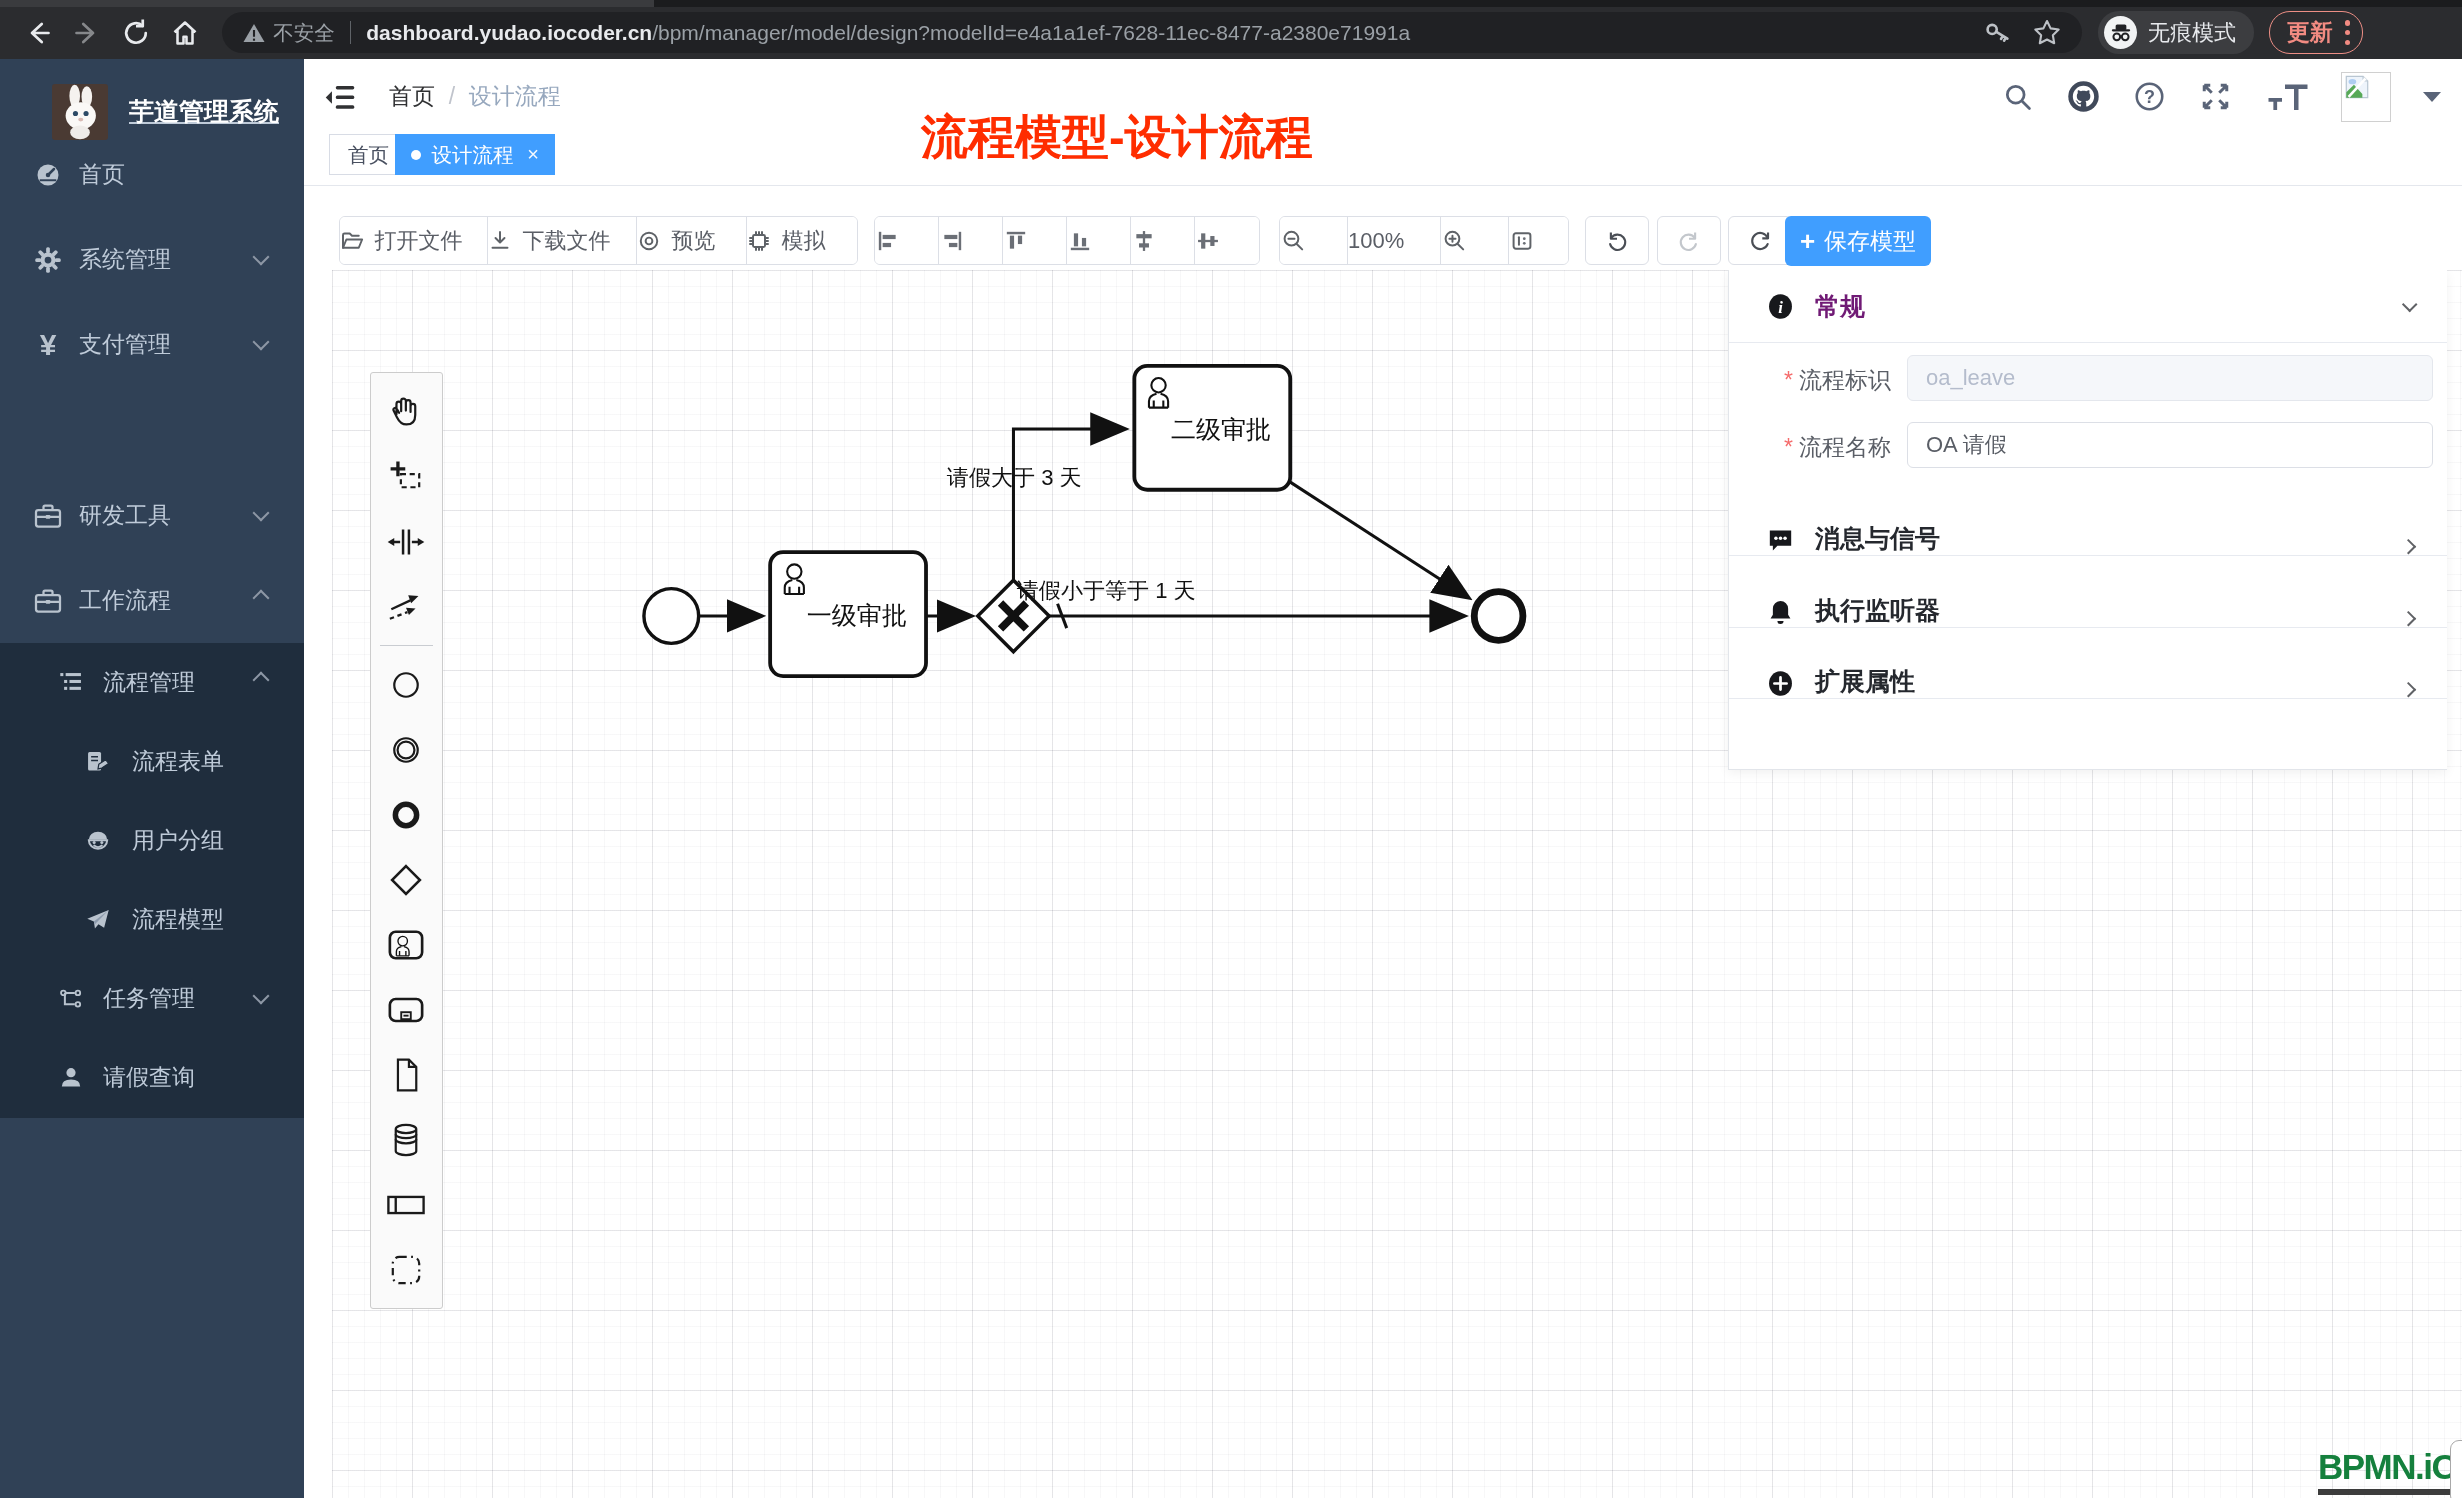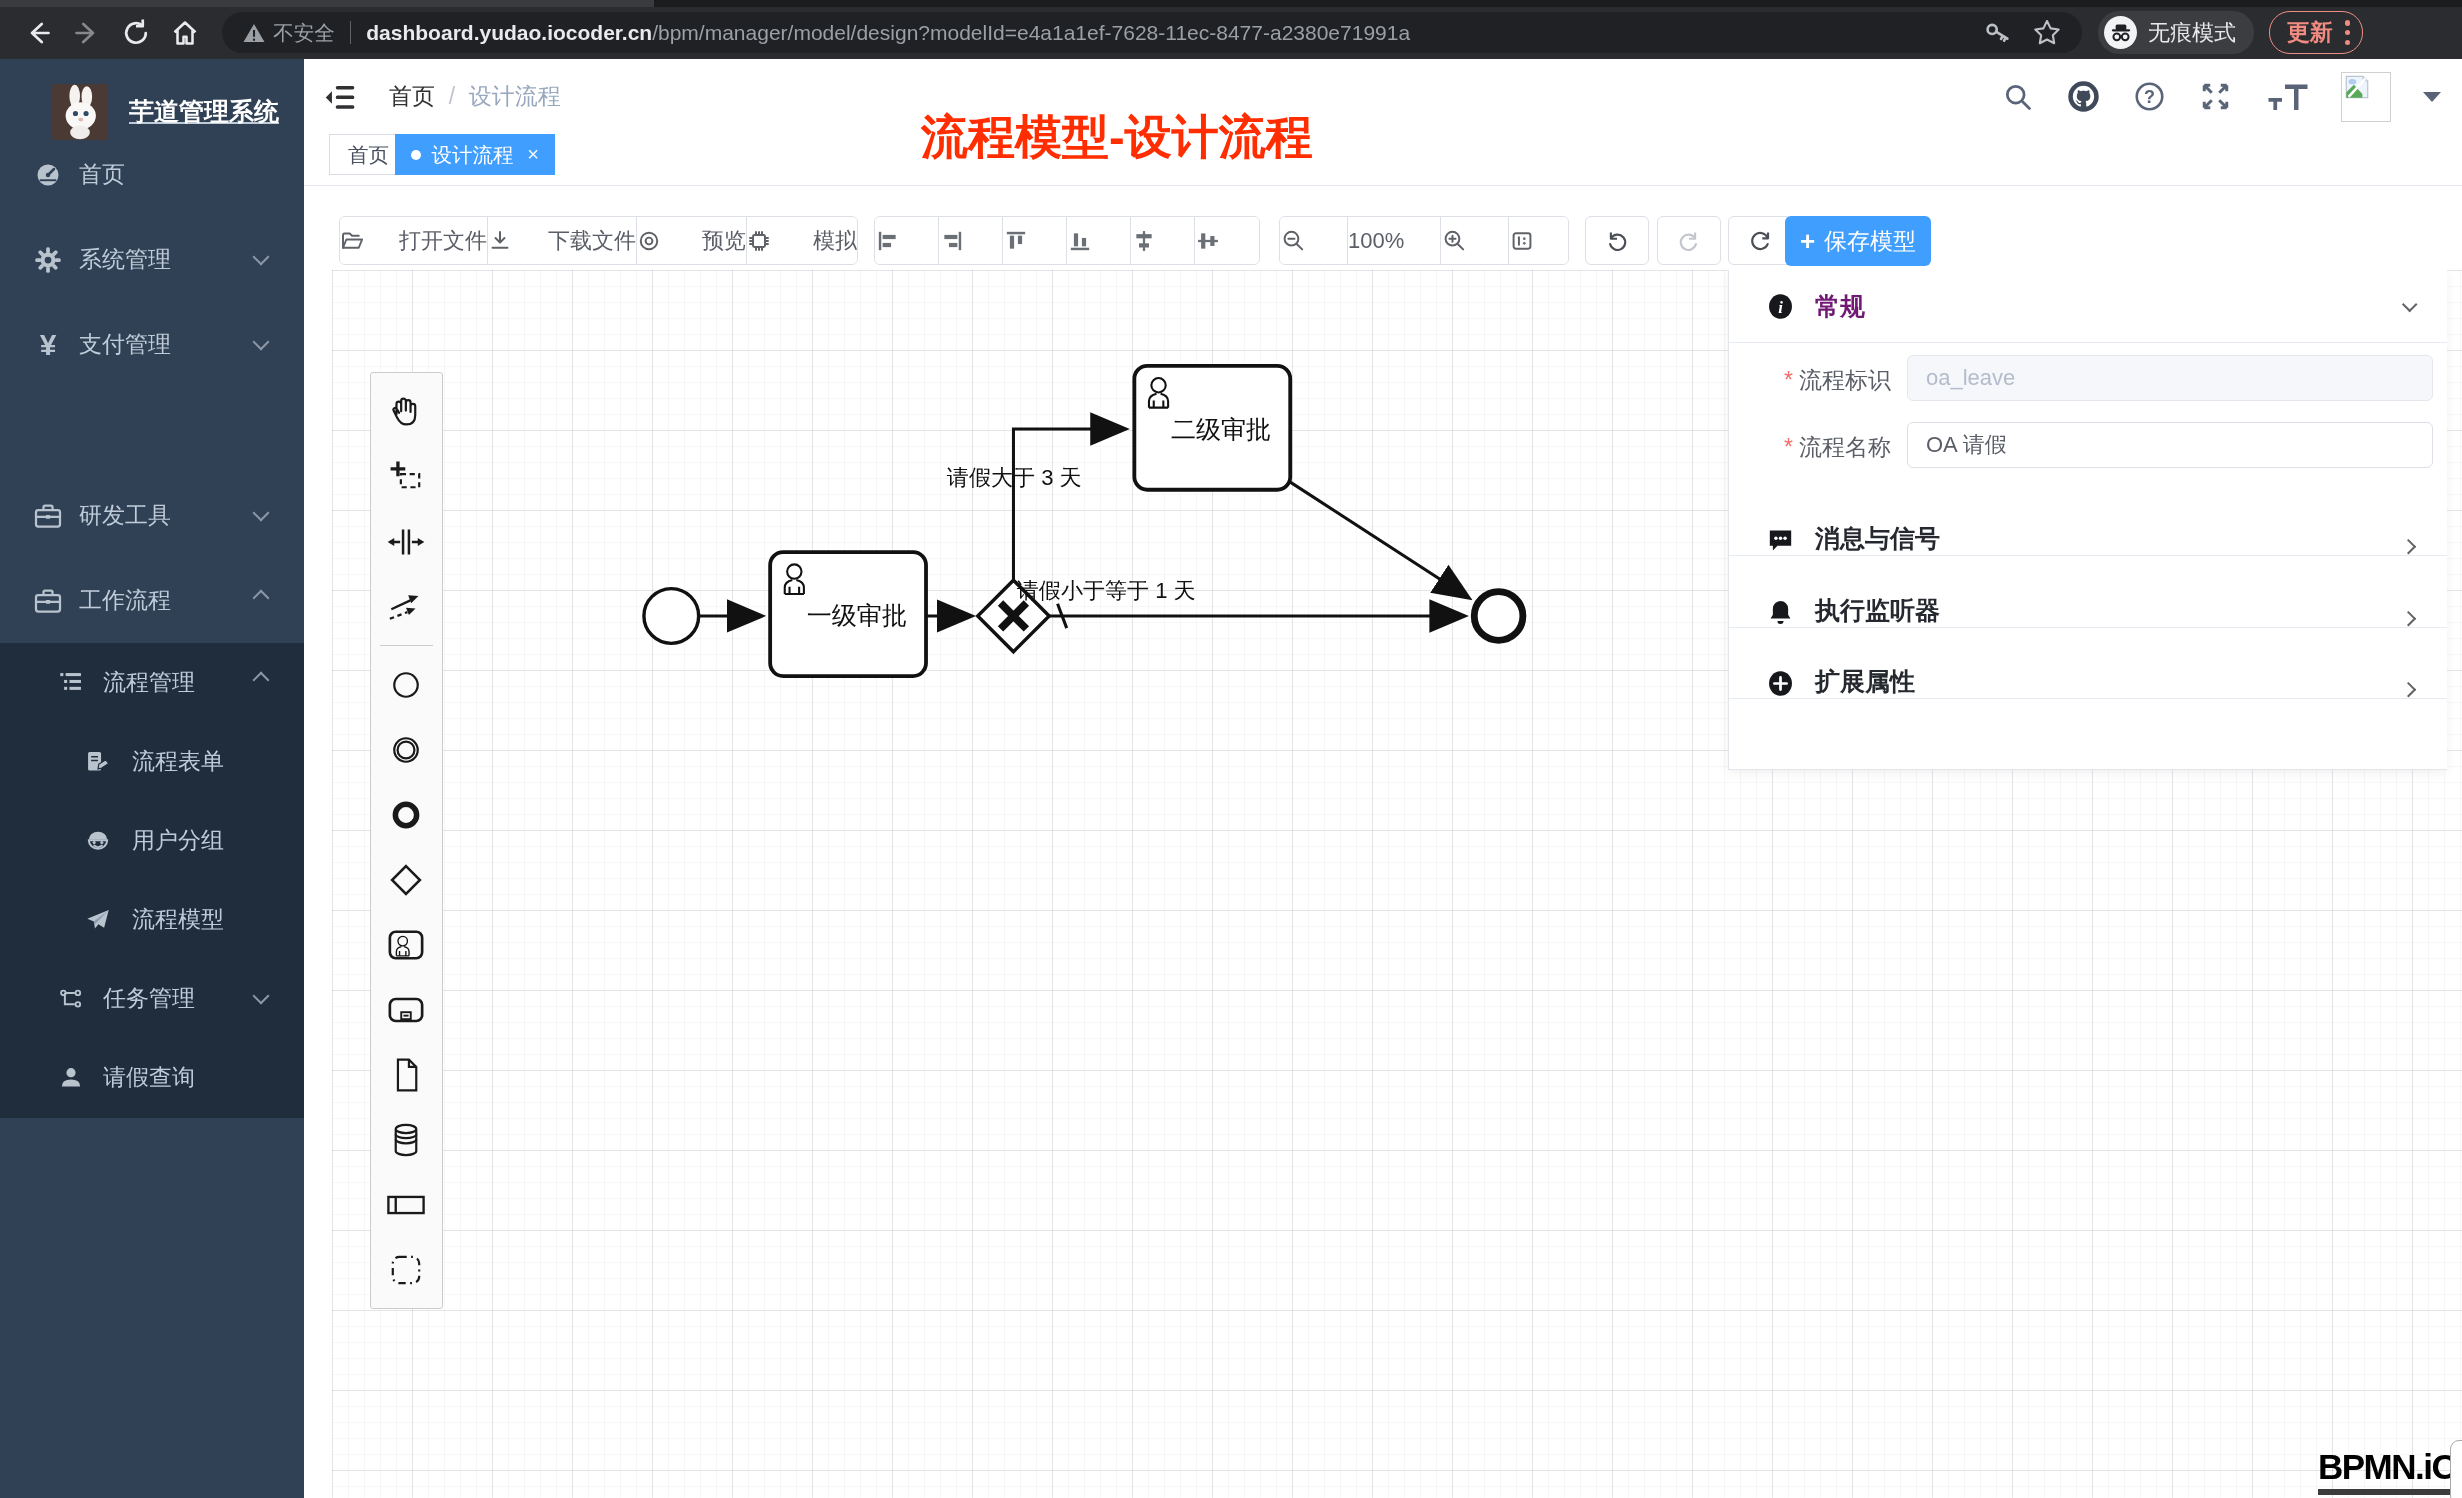--- a/index.html
+++ b/index.html
@@ -74,7 +74,7 @@
 
   .toolbar { position:absolute; left:0; top:127px; width:100%; height:84px; background:#fff; }
   .btn-group { position:absolute; top:30px; height:49px; display:flex; border:1.5px solid #dcdfe6; border-radius:6px; overflow:hidden; background:#fff; }
-  .tb-btn { height:100%; display:flex; align-items:center; justify-content:space-between; gap:10.6px; font-size:22px; color:#5a5e66; background:#fff; border:none; border-right:1.5px solid #dcdfe6; cursor:pointer; white-space:nowrap; }
+  .tb-btn { height:100%; display:flex; align-items:center; justify-content:flex-start; gap:10.6px; font-size:22px; color:#5a5e66; background:#fff; border:none; border-right:1.5px solid #dcdfe6; cursor:pointer; white-space:nowrap; }
   .tb-btn:last-child { border-right:none; }
   .tb-btn svg { flex:0 0 auto; }
   .single-btn { position:absolute; top:30px; width:64px; height:49px; border:1.5px solid #dcdfe6; border-radius:6px; background:#fff; display:flex; align-items:center; justify-content:center; cursor:pointer; }

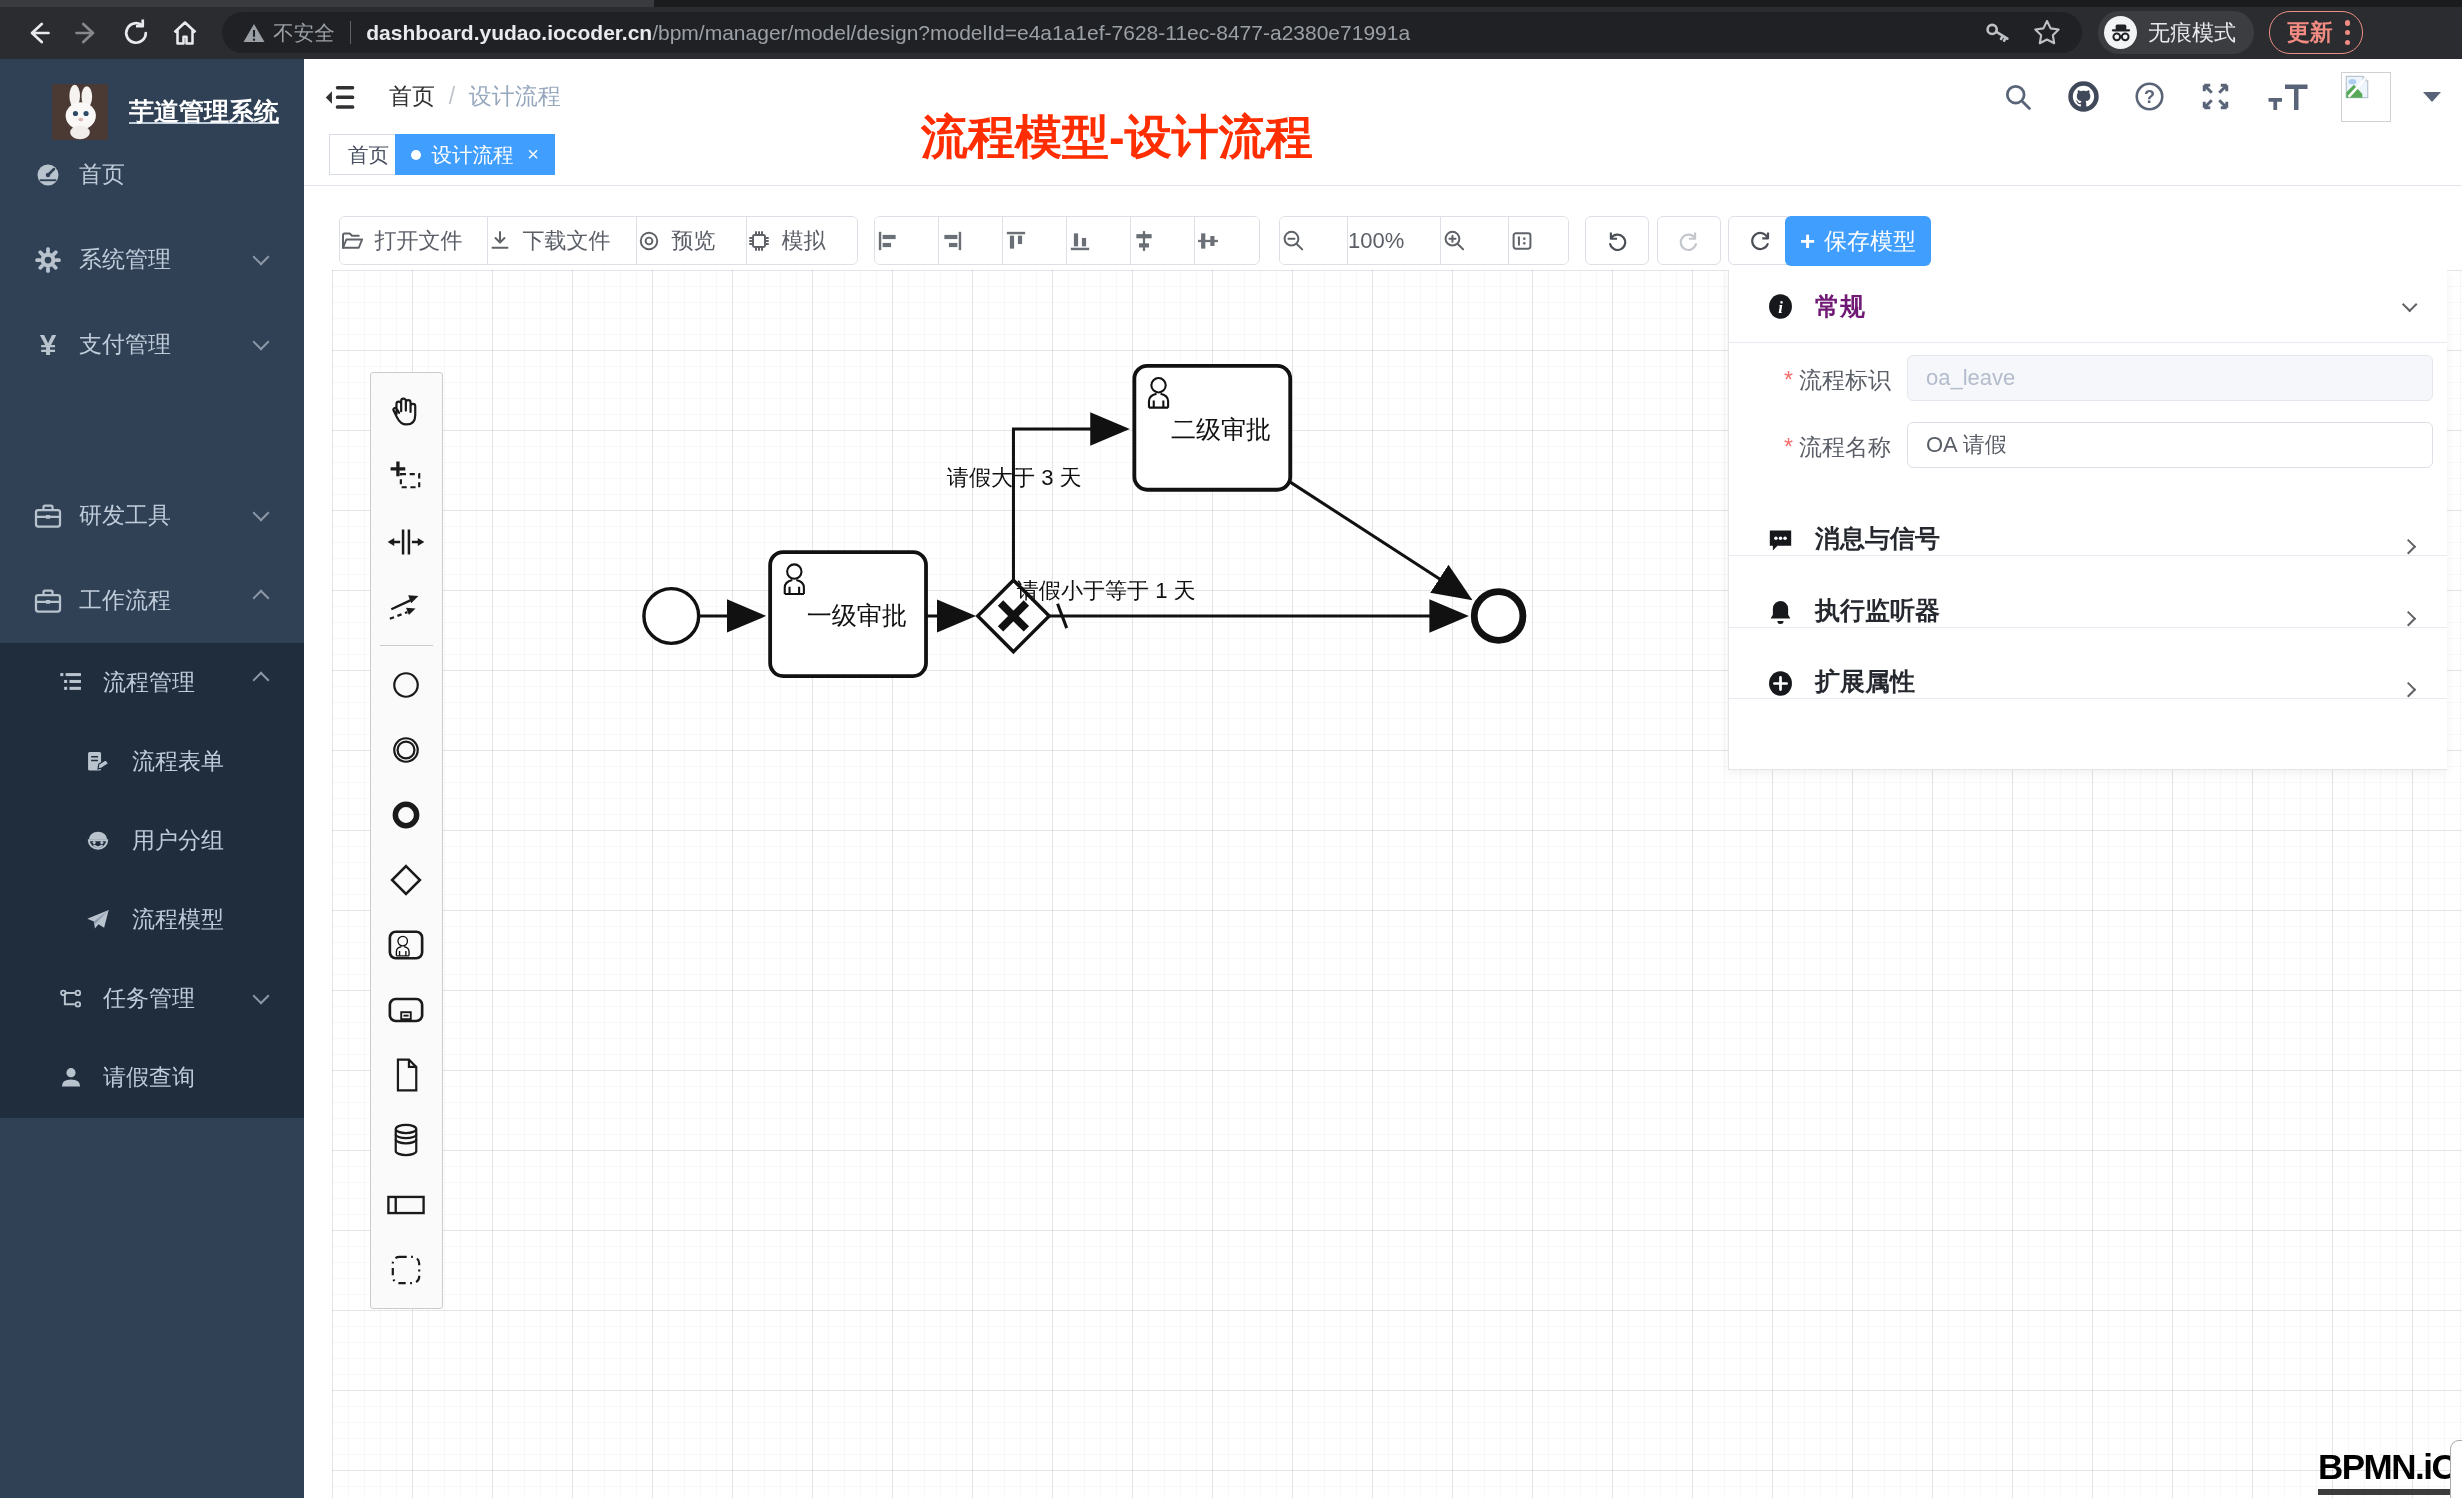--- a/index.html
+++ b/index.html
@@ -110,7 +110,7 @@
   .p-section .p-chev { position:absolute; right:33px; }
   .p-chev .chev { border-color:#606266; width:11.4px; height:11.4px; }
 
-  .watermark { position:absolute; left:2014px; top:1177px; z-index:3; color:#000000; font-size:35px; font-weight:bold; letter-spacing:-1.5px; border-bottom:6px solid #3c3c3c; padding-bottom:1.5px; font-family:"Liberation Sans","DejaVu Sans",sans-serif; }
+  .watermark { position:absolute; left:2014px; top:1177px; z-index:3; color:#15803d; font-size:35px; font-weight:bold; letter-spacing:-1.5px; border-bottom:6px solid #3c3c3c; padding-bottom:1.5px; font-family:"Liberation Sans","DejaVu Sans",sans-serif; }
   .minimap-sliver { position:absolute; left:2146px; top:1170px; width:46px; height:65px; background:#fff; border:1.5px solid #a9a9a9; border-radius:9px; z-index:4; }
 
   svg { display:block; }

